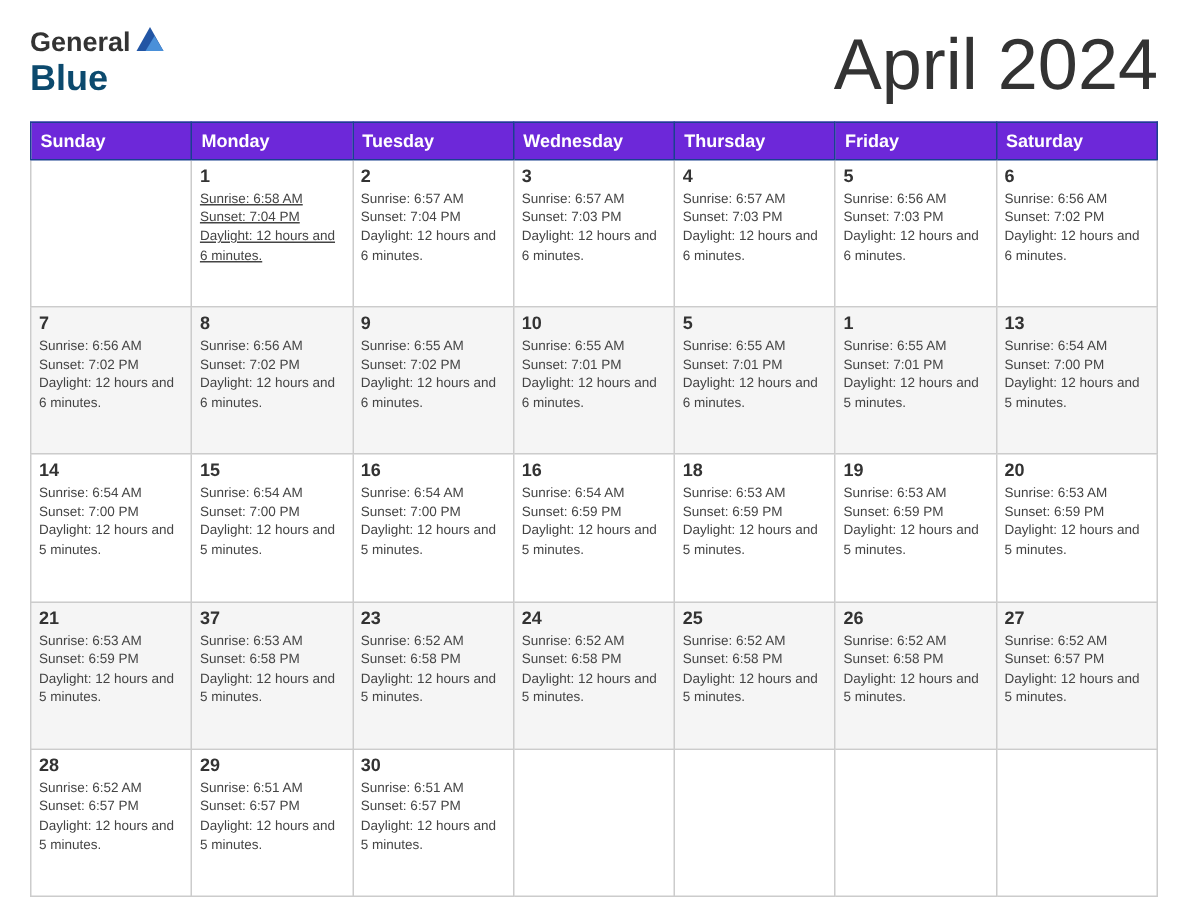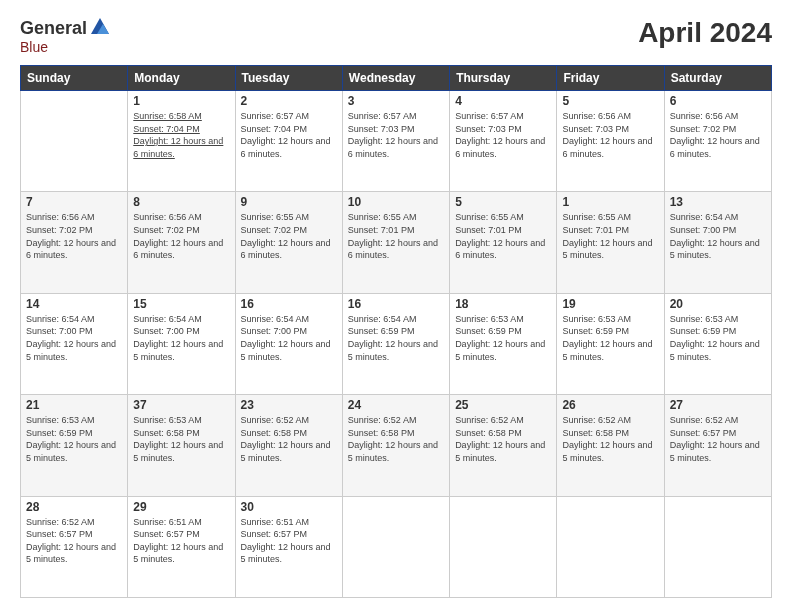--- a/index.html
+++ b/index.html
@@ -38,9 +38,9 @@
       color: #333;
     }
     .logo-blue {
-      font-size: 14px;
-      font-weight: normal;
-      color: #7f1d1d;
+      font-size: 24px;
+      font-weight: bold;
+      color: #0c4a6e;
     }
     .logo-icon {
       width: 22px;

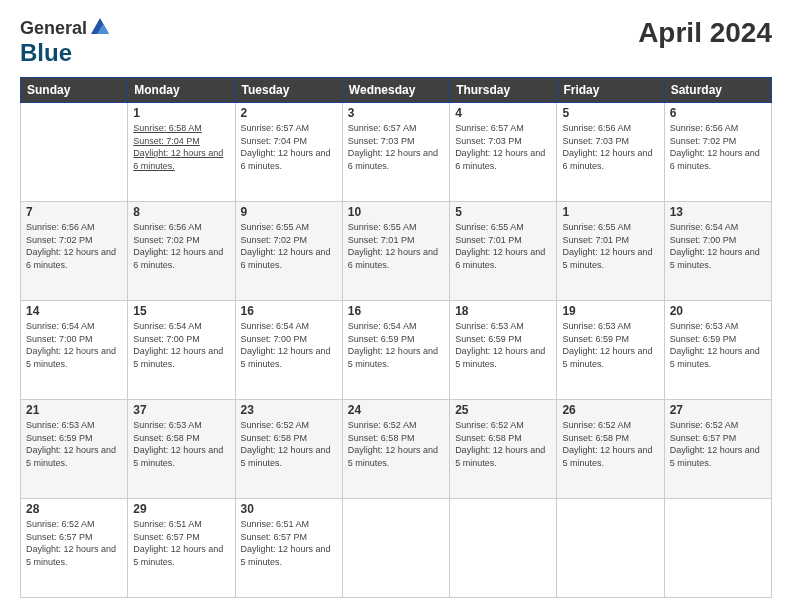--- a/index.html
+++ b/index.html
@@ -52,8 +52,8 @@
       text-align: right;
     }
     .title-month {
-      font-size: 28px;
-      font-weight: bold;
+      font-size: 48px;
+      font-weight: normal;
       color: #333;
       line-height: 1.1;
     }

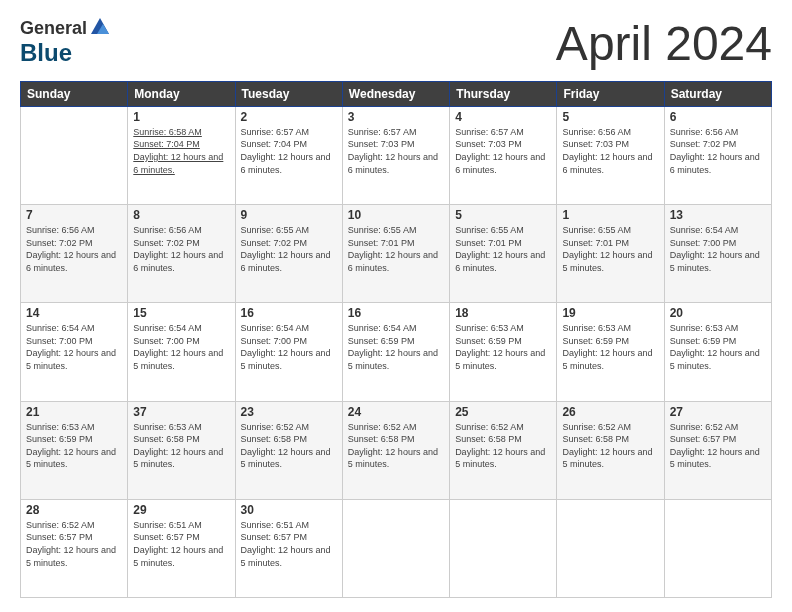--- a/index.html
+++ b/index.html
@@ -67,7 +67,7 @@
       flex: 1;
     }
     .calendar-table th {
-      background-color: #404040;
+      background-color: #6d28d9;
       color: #fff;
       font-size: 12px;
       font-weight: bold;

